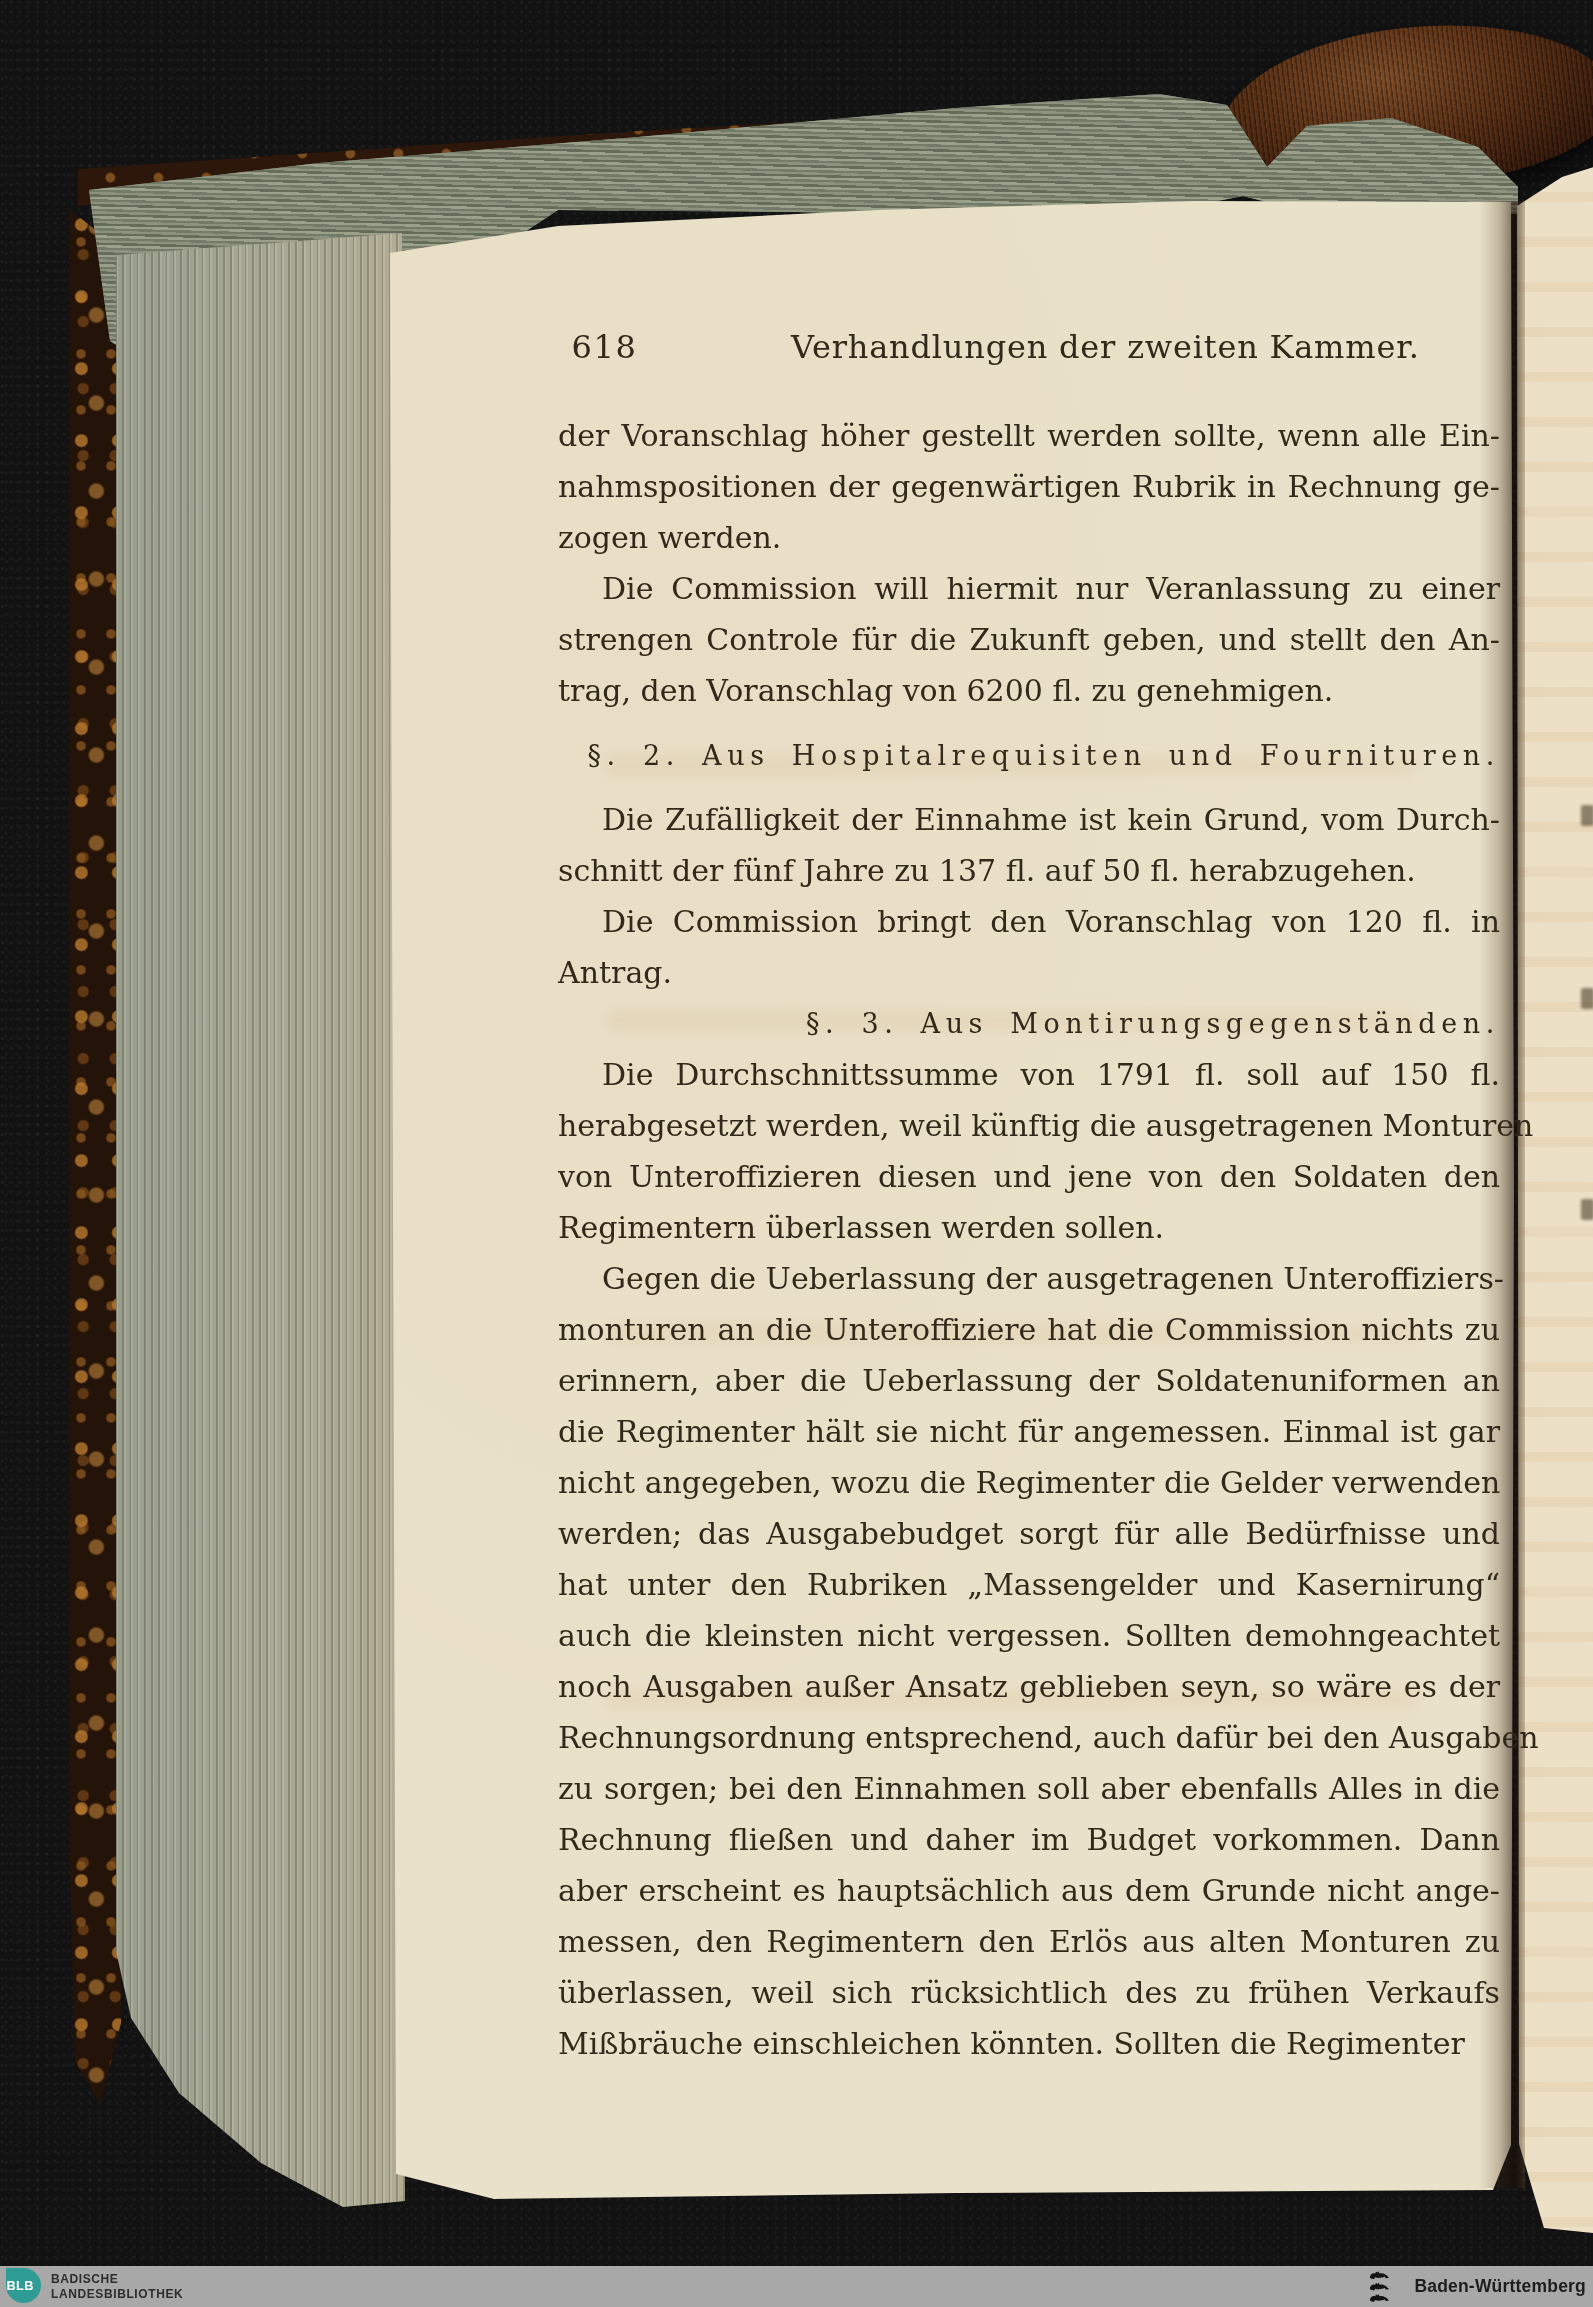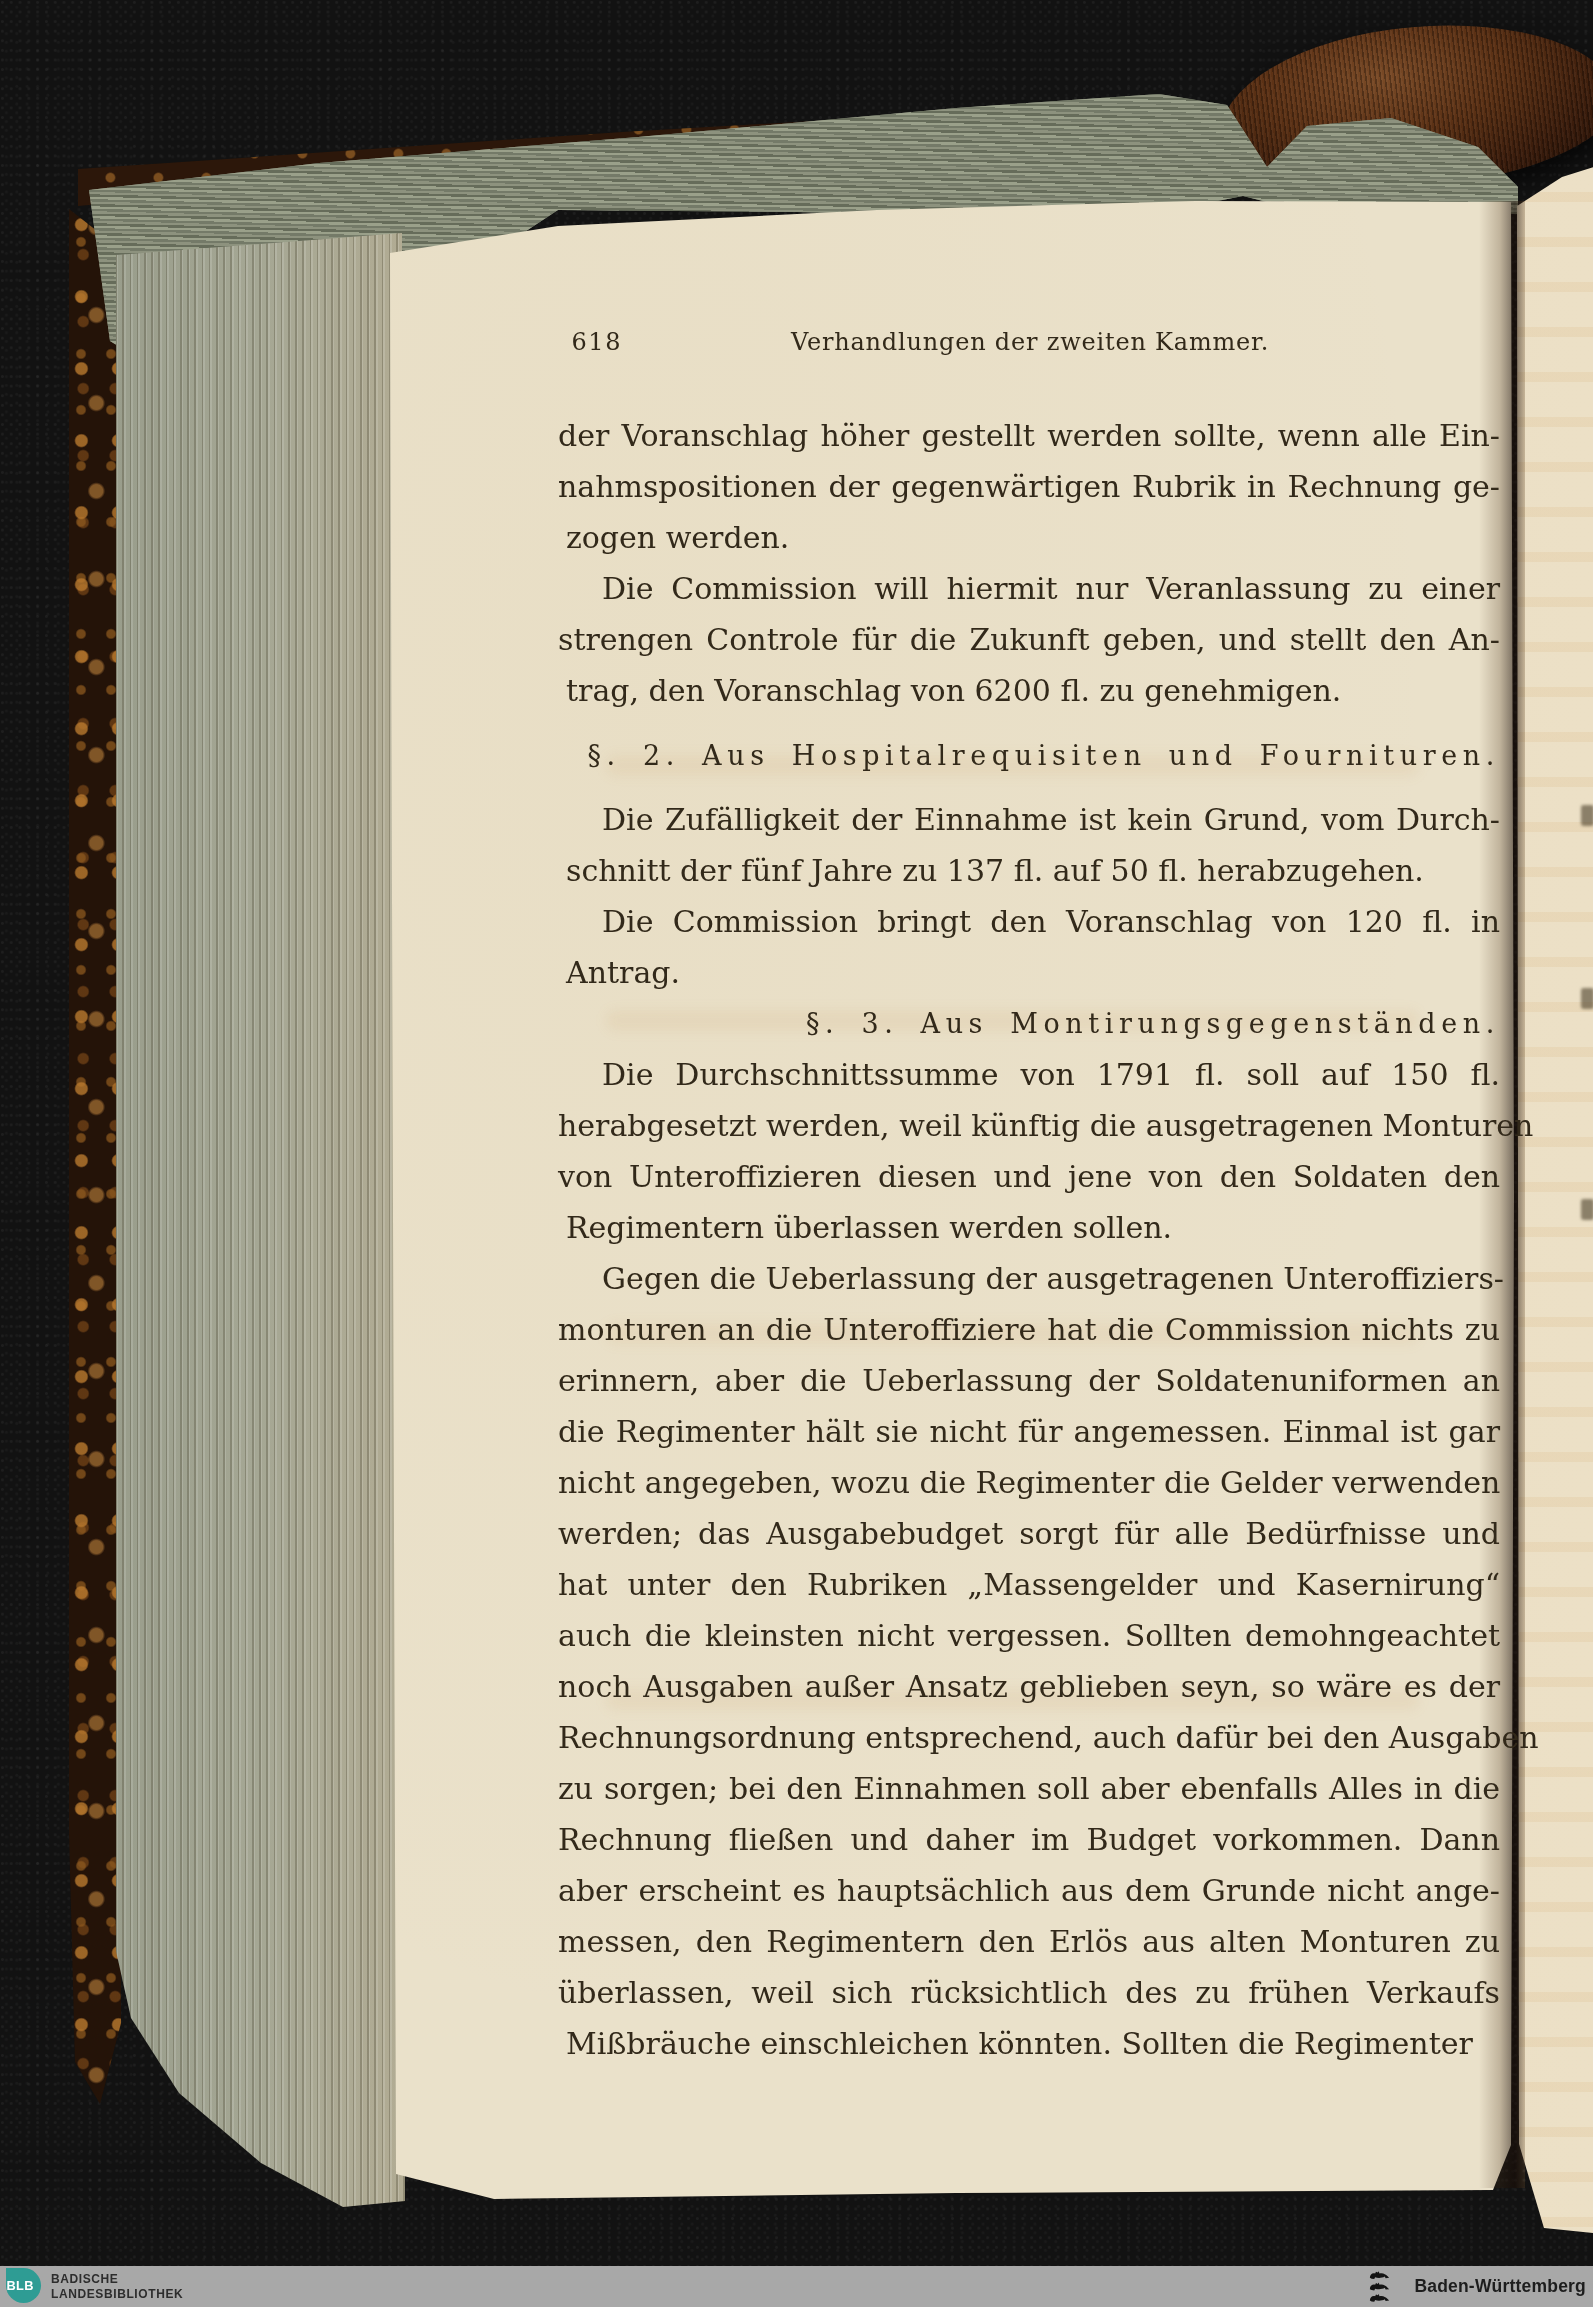--- a/index.html
+++ b/index.html
@@ -77,7 +77,7 @@
 
   
   .ink{color:#32291a;}
-  .running-head{left:554px;top:328px;width:945px;height:48px;font-size:24px;}
+  .running-head{left:554px;top:328px;width:945px;height:48px;font-size:32px;}
   .running-head .pg-num{position:absolute;left:17.5px;top:0;letter-spacing:1.6px;}
   .running-head .rh-title{position:absolute;left:237px;top:0;letter-spacing:0.8px;white-space:nowrap;}
   .text-block{left:558px;top:410px;width:942px;}

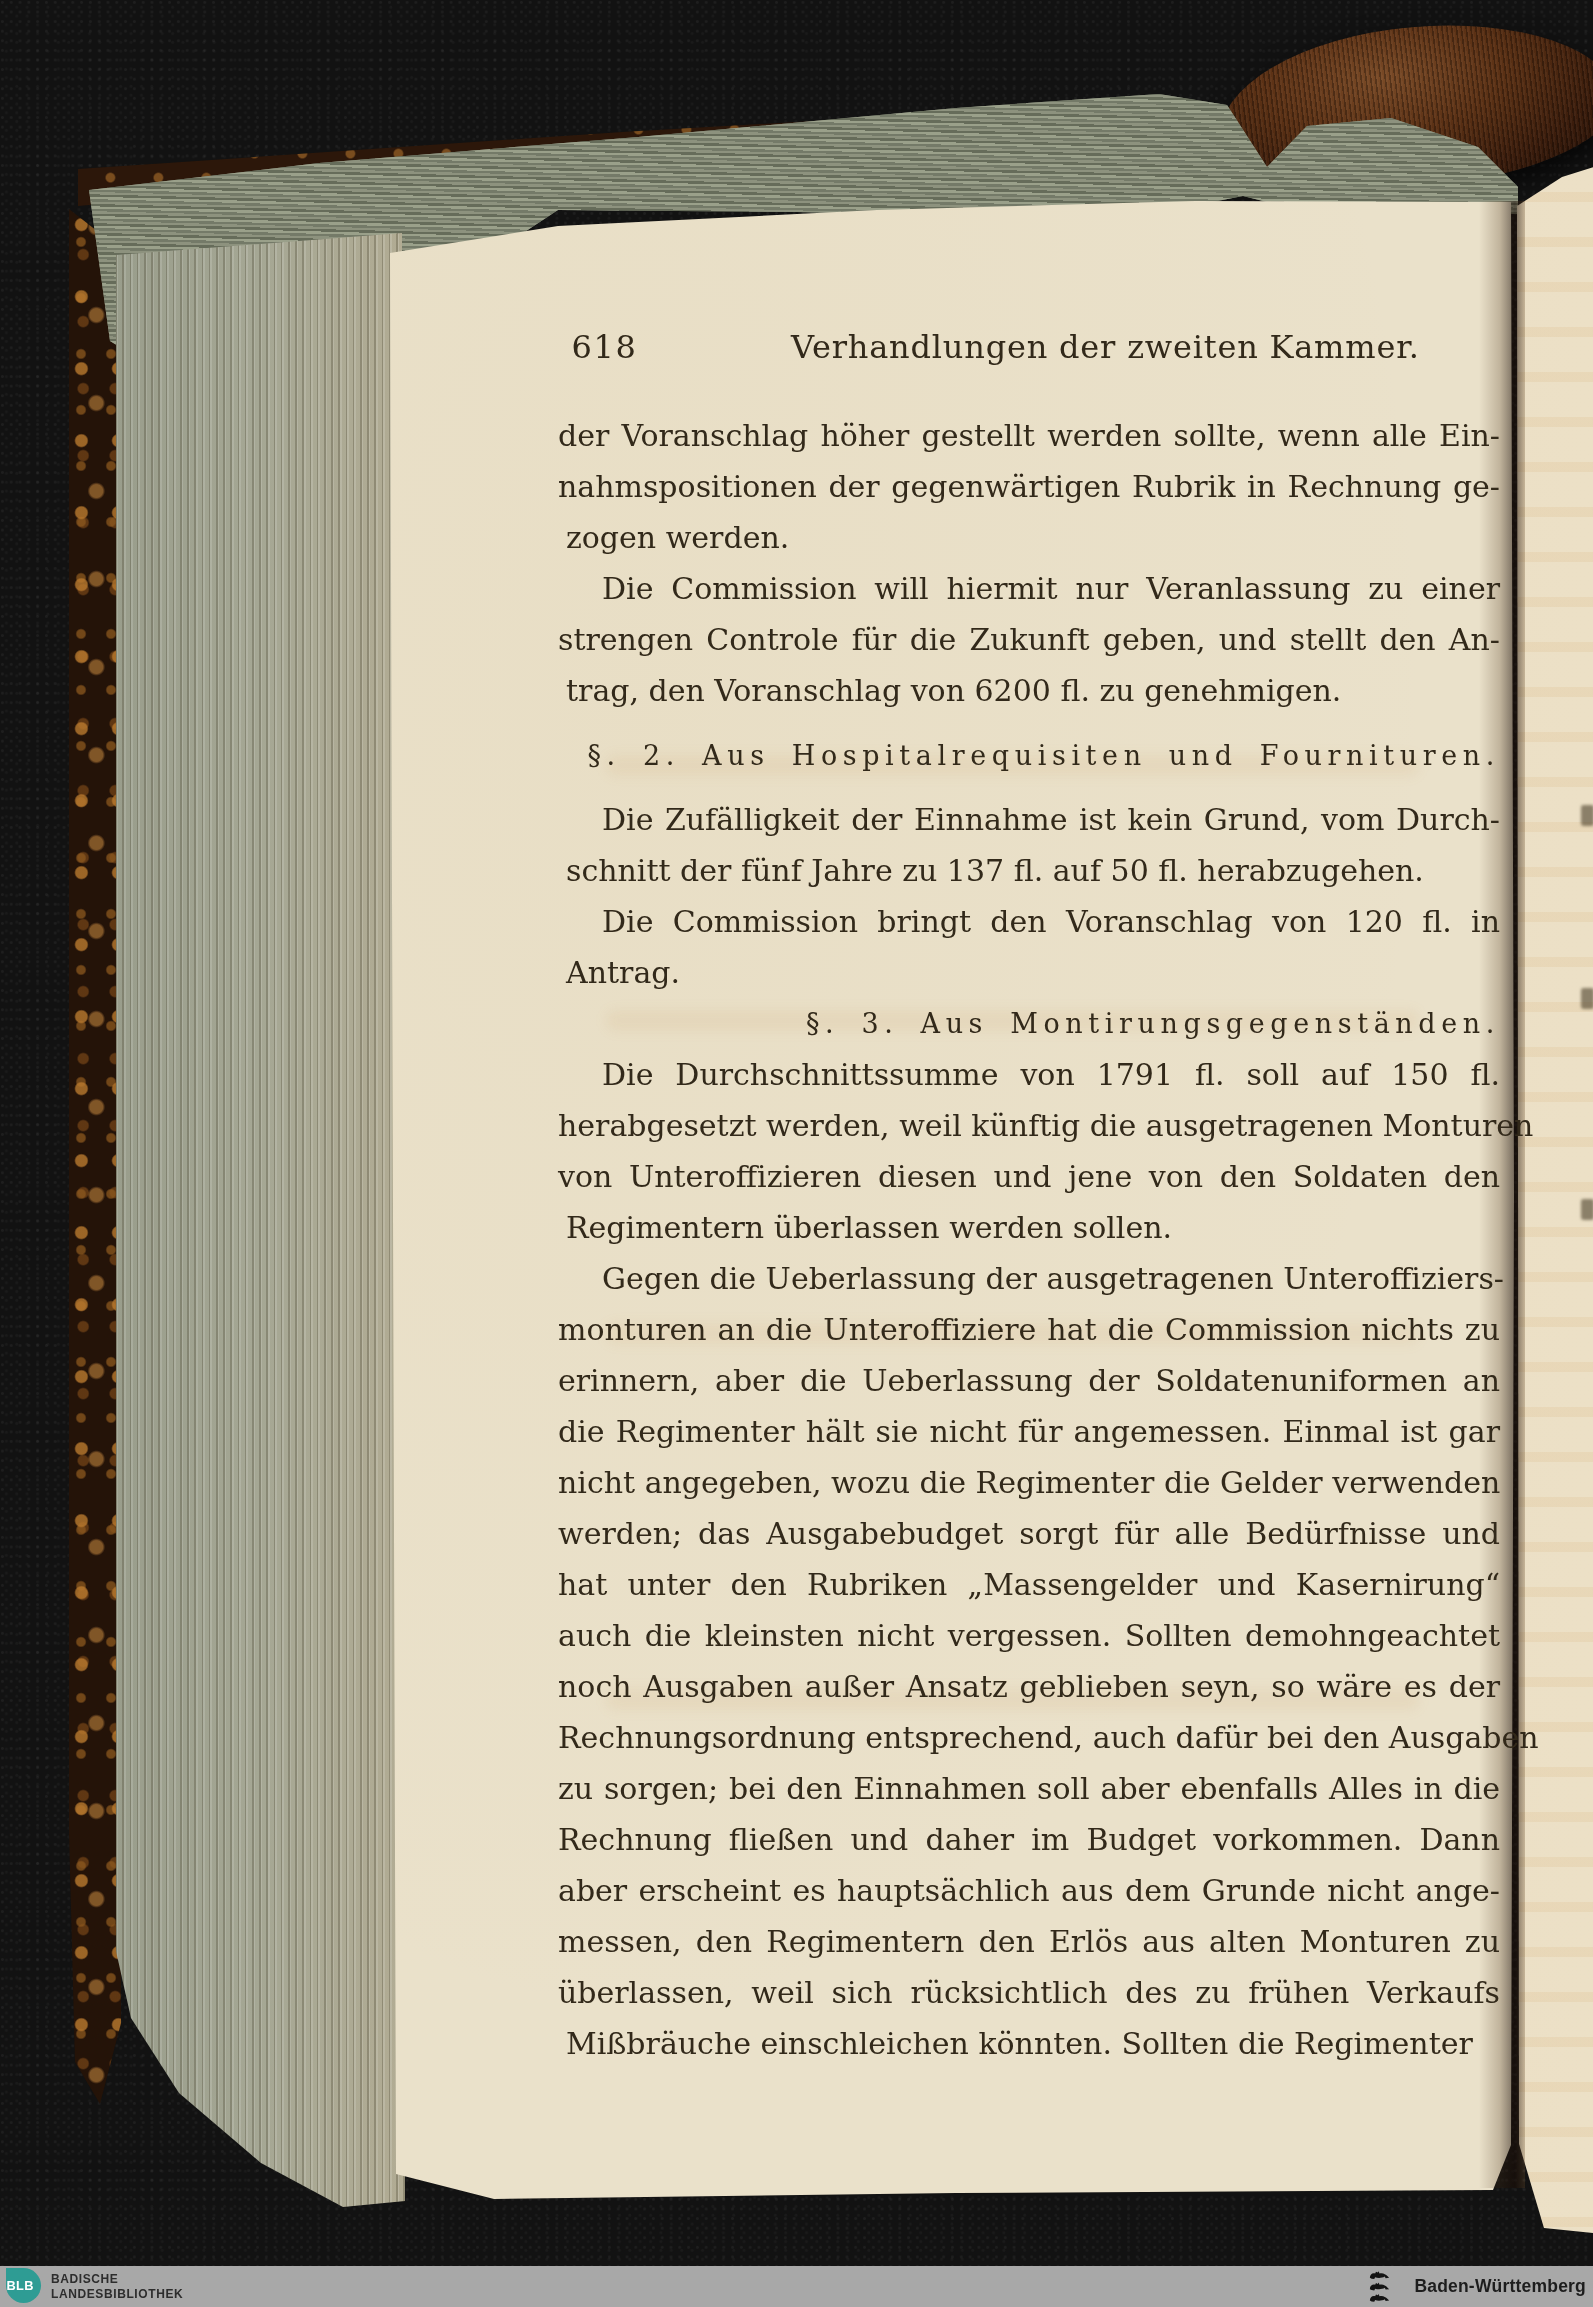--- a/index.html
+++ b/index.html
@@ -82,7 +82,7 @@
   .running-head .rh-title{position:absolute;left:237px;top:0;letter-spacing:0.8px;white-space:nowrap;}
   .text-block{left:558px;top:410px;width:942px;}
   .paragraph .line{font-size:30px;line-height:51px;white-space:nowrap;text-align:justify;text-align-last:justify;}
-  .paragraph .line.last{text-align-last:left;margin-left:8px;}
+  .paragraph .line.last{text-align-last:left;}
   .paragraph .line.first-indent{padding-left:44px;}
   .heading{font-size:27px;line-height:51px;letter-spacing:5.6px;word-spacing:8px;text-align:right;white-space:nowrap;}
 

